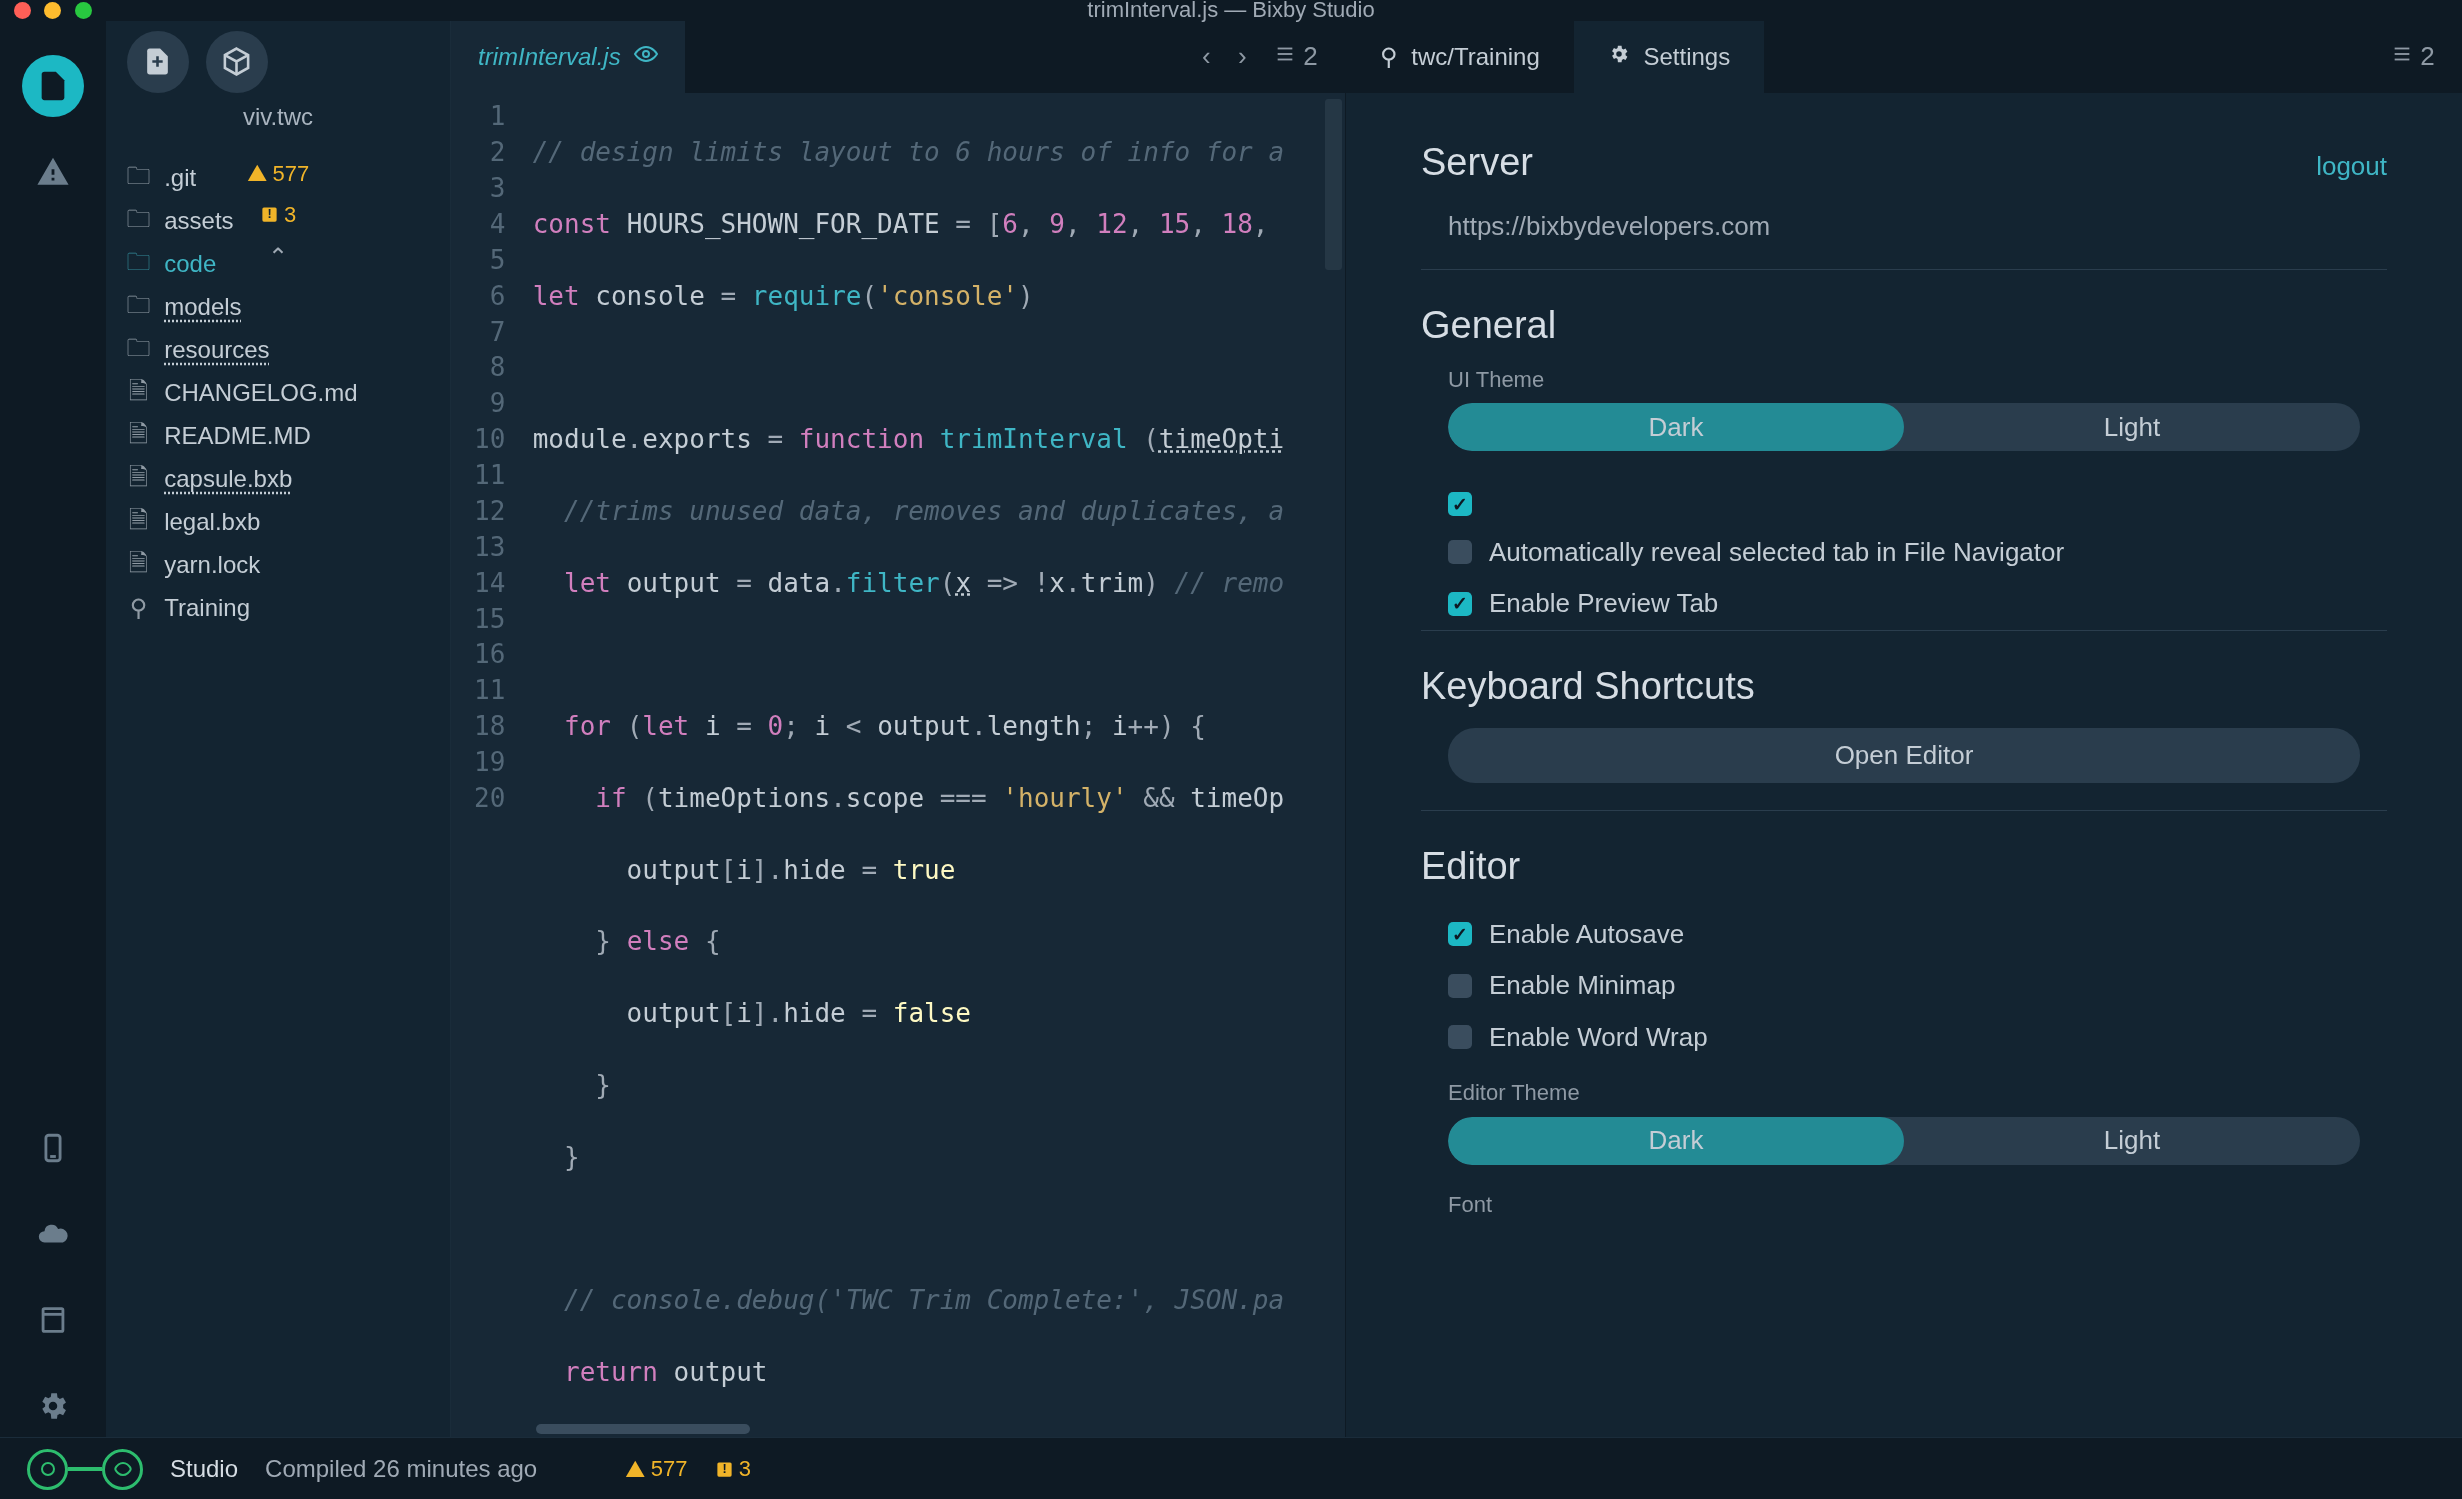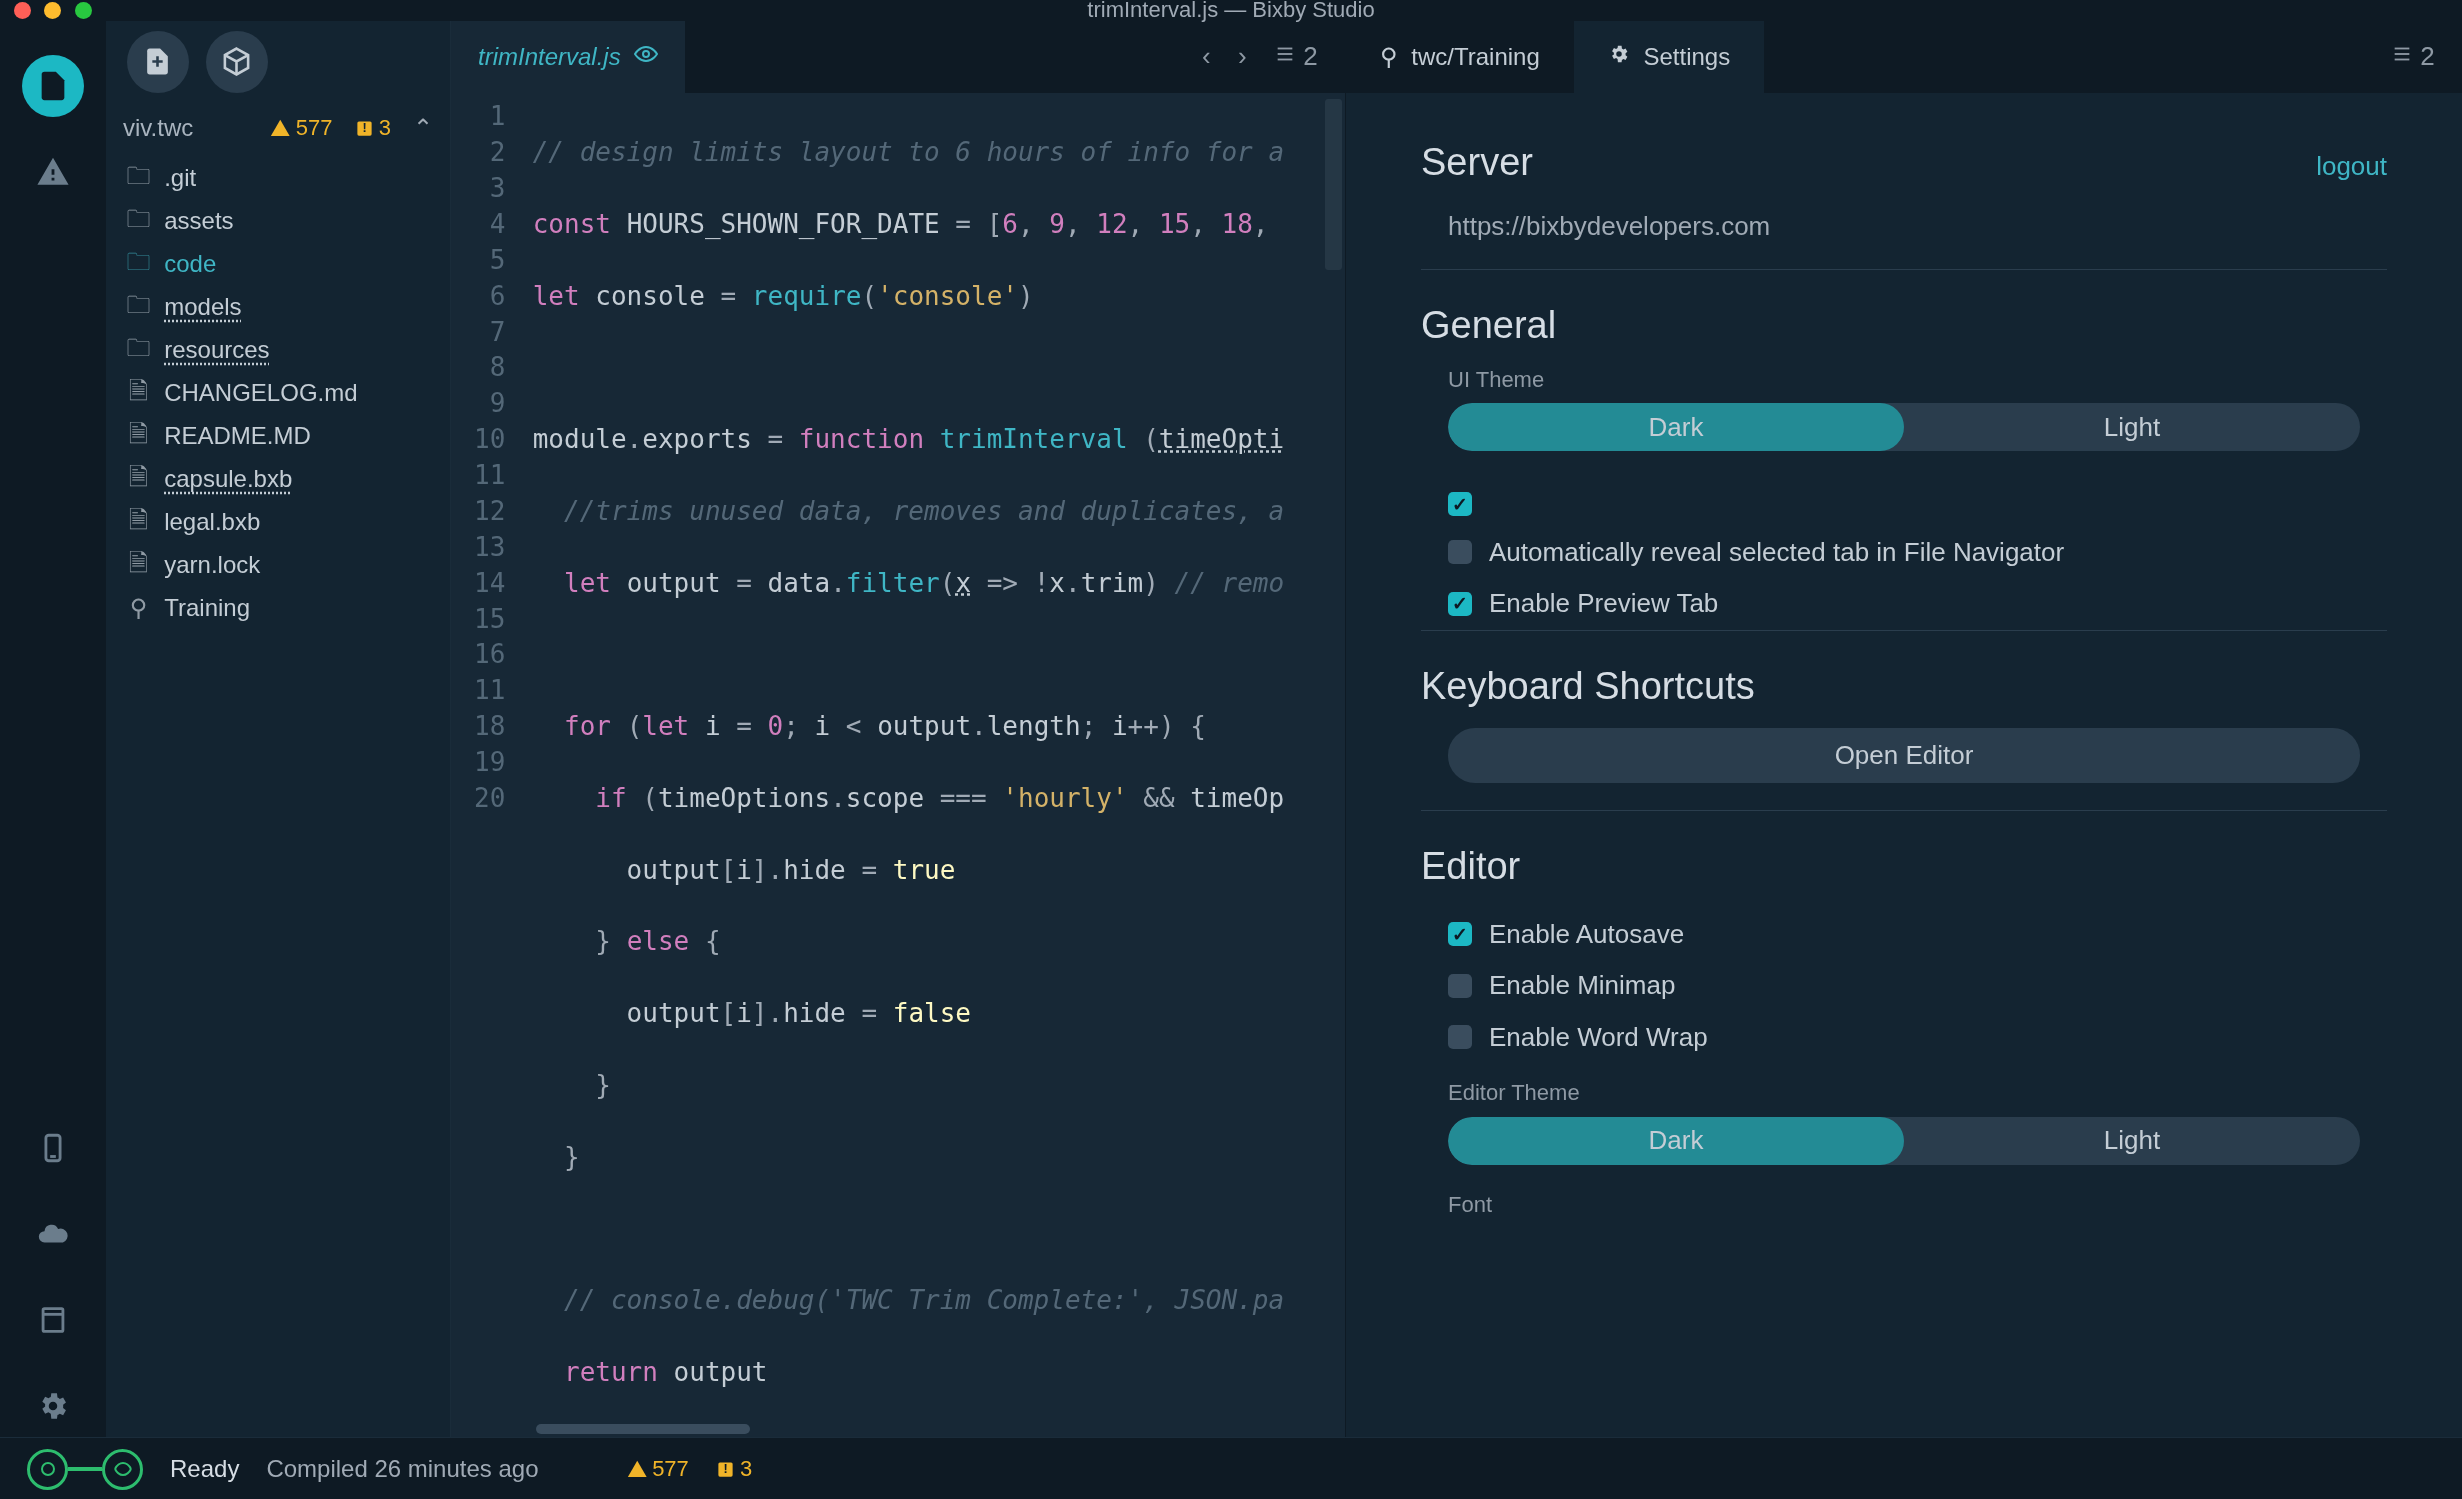--- a/index.html
+++ b/index.html
@@ -84,7 +84,8 @@
   padding: 0 17px;
   font-size: 24px;
   color: #a9b4bf;
-  gap: 22px;
+  gap: 15px;
+  flex-direction: column;
 }
 .warn-badge, .err-badge {
   display: inline-flex;

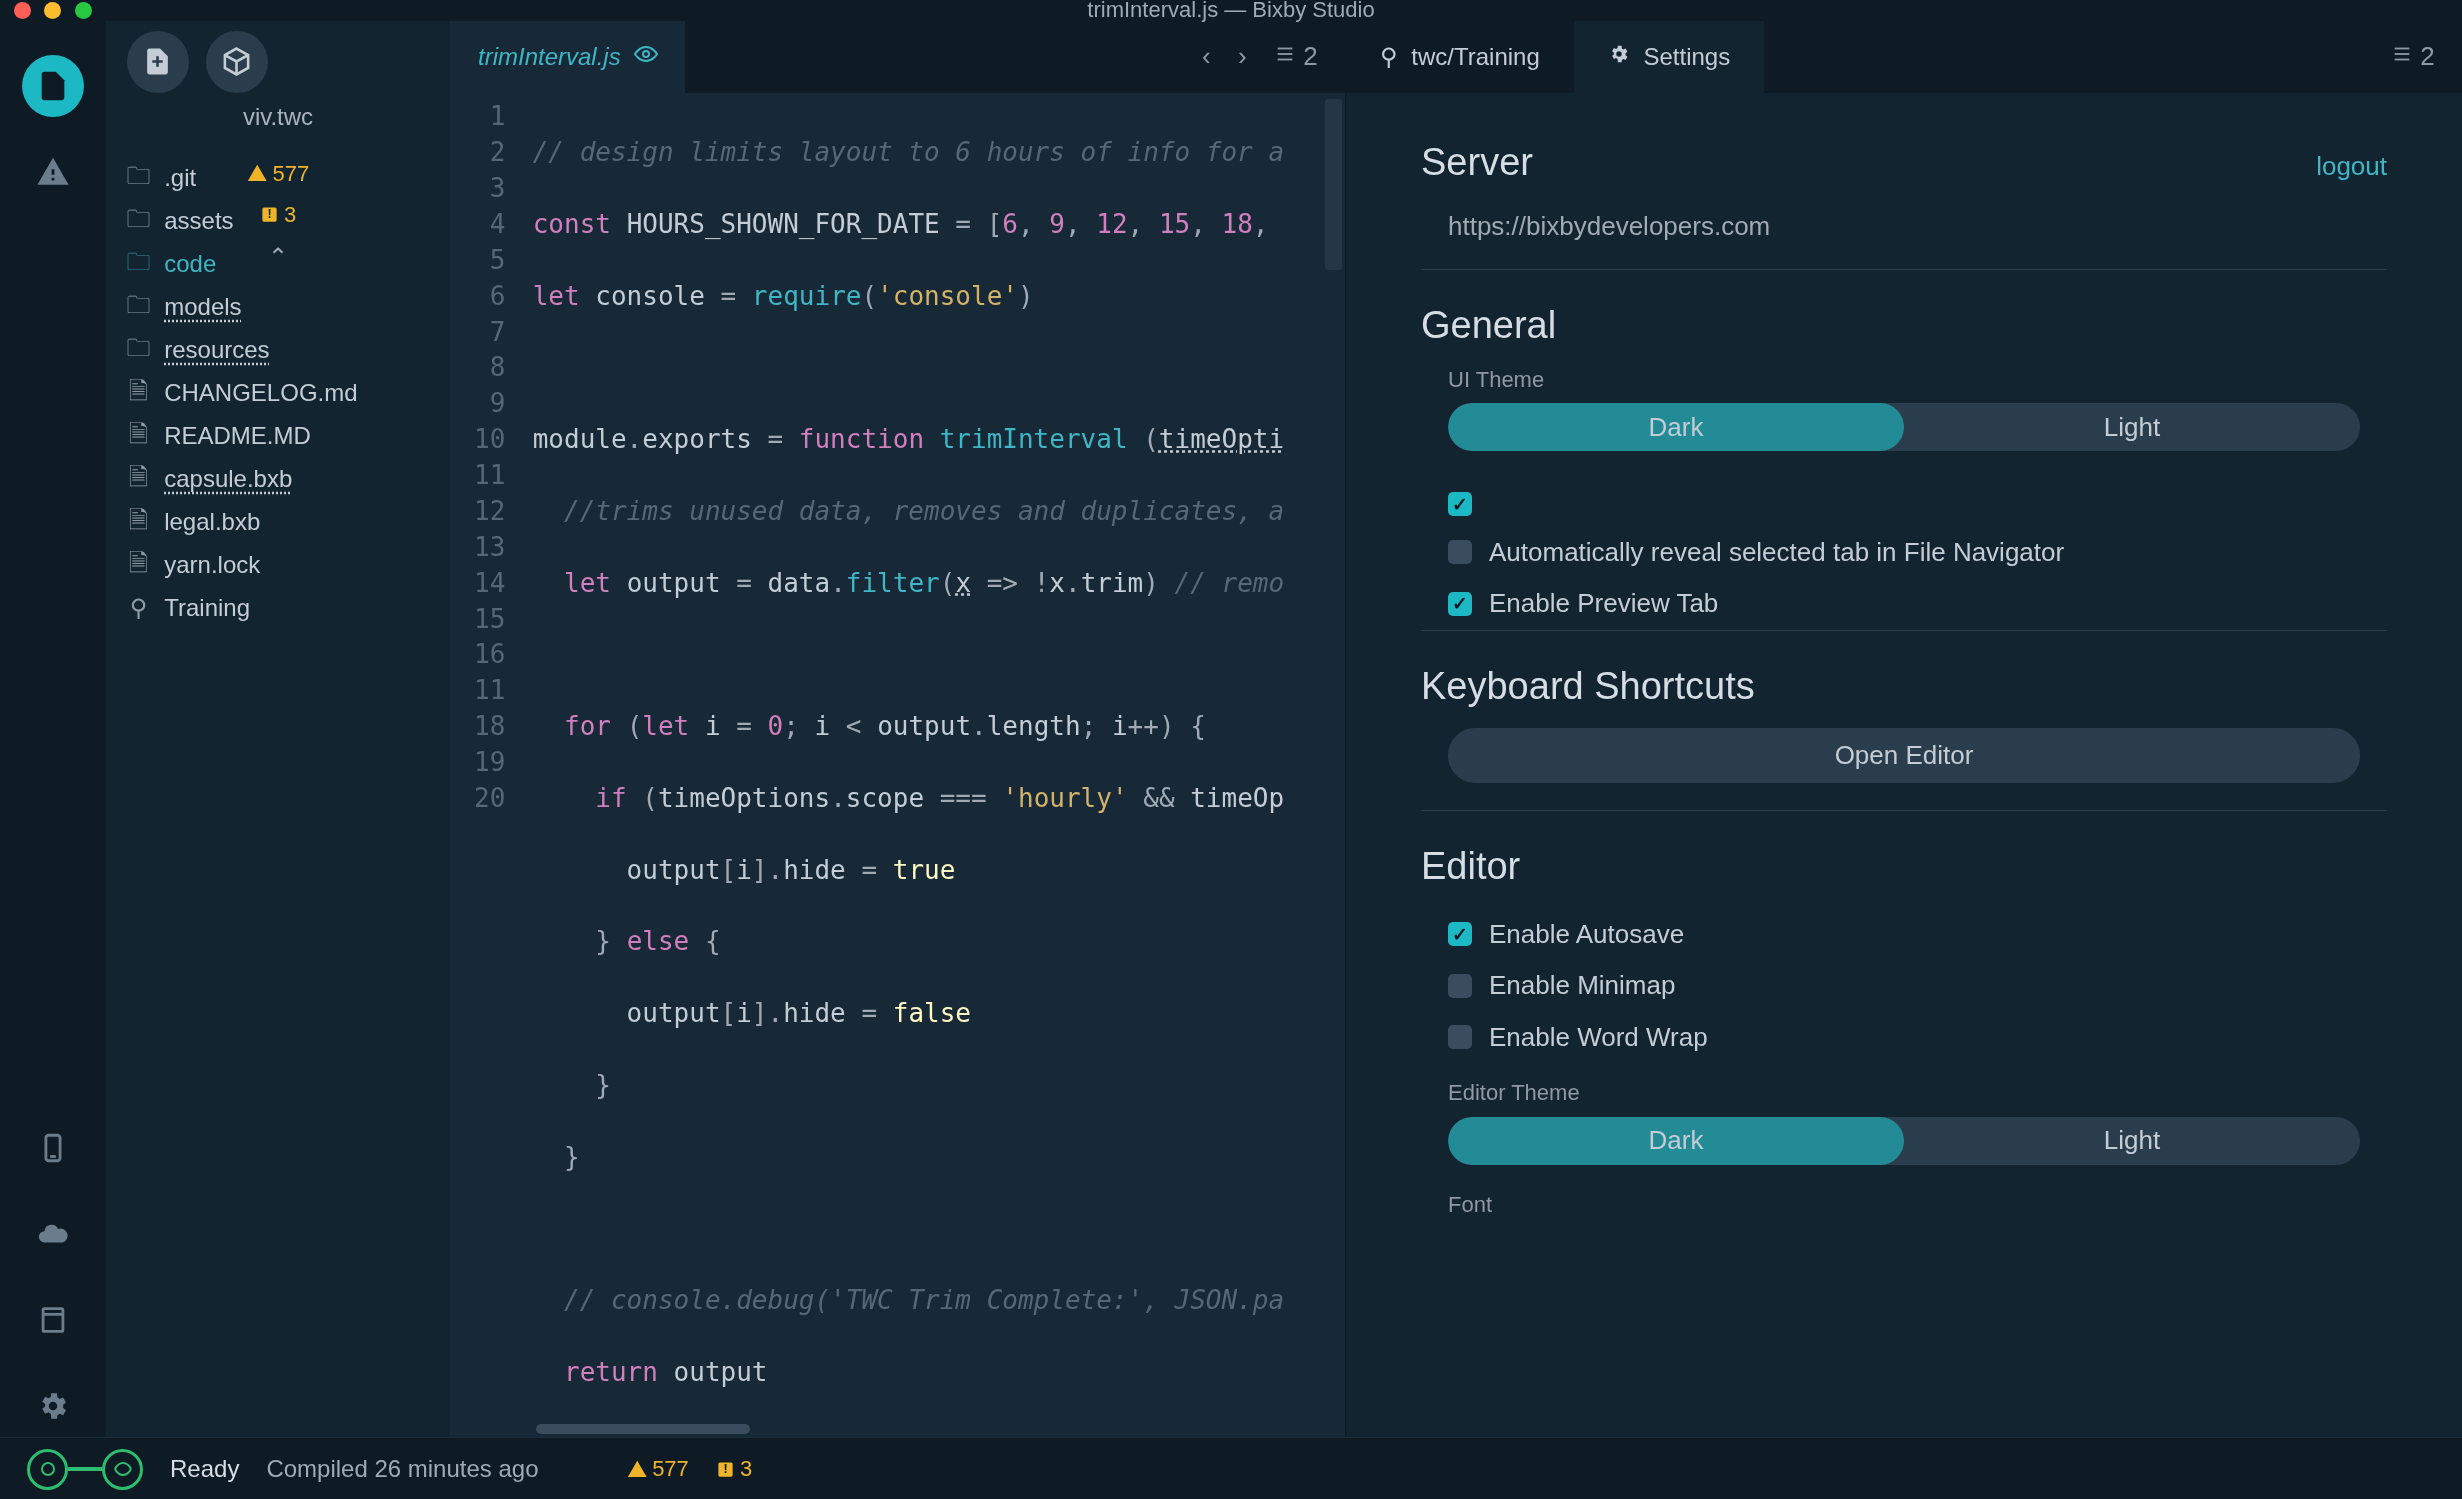--- a/index.html
+++ b/index.html
@@ -635,7 +635,7 @@
         </svg>
     </div>
   </div>
-  <span class="status-ready">Ready</span>
+  <span class="status-ready">Studio</span>
   <span>Compiled 26 minutes ago</span>
   <span style="flex:0 0 34px"></span>
   <span class="warn-badge">

